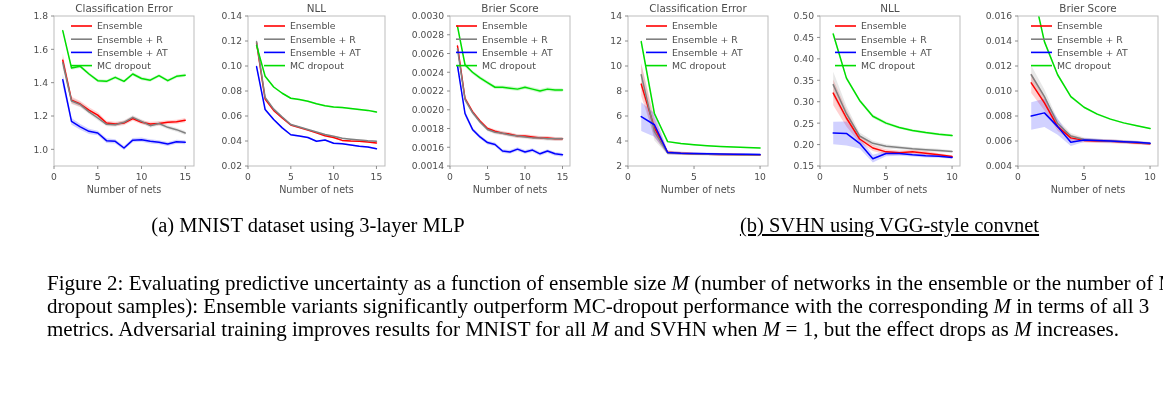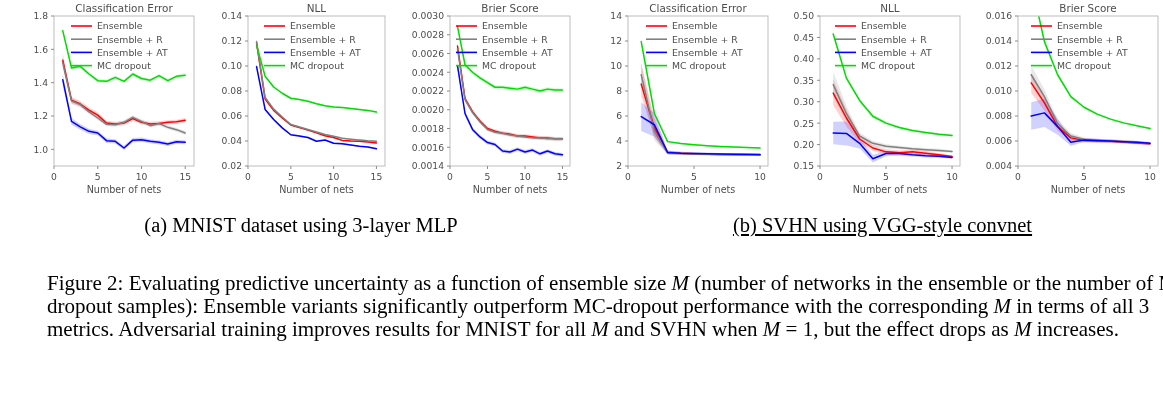--- a/index.html
+++ b/index.html
@@ -8,7 +8,7 @@
   .panel-row{position:absolute;left:0;top:0;width:1163px;height:200px;}
   .panel{position:absolute;top:0;height:200px;}
   .panel svg{display:block;}
-  .subcaption-row{position:absolute;left:11px;top:210px;width:1090px;height:45px;}
+  .subcaption-row{position:absolute;left:18px;top:210px;width:1090px;height:45px;}
   .subcap{position:absolute;top:0;text-align:center;font-family:"Liberation Serif",serif;font-size:20.5px;line-height:30px;color:#000;white-space:nowrap;}
   #subcap-a{left:0;width:580px;}
   #subcap-b{left:580px;width:583px;text-decoration:underline;}

